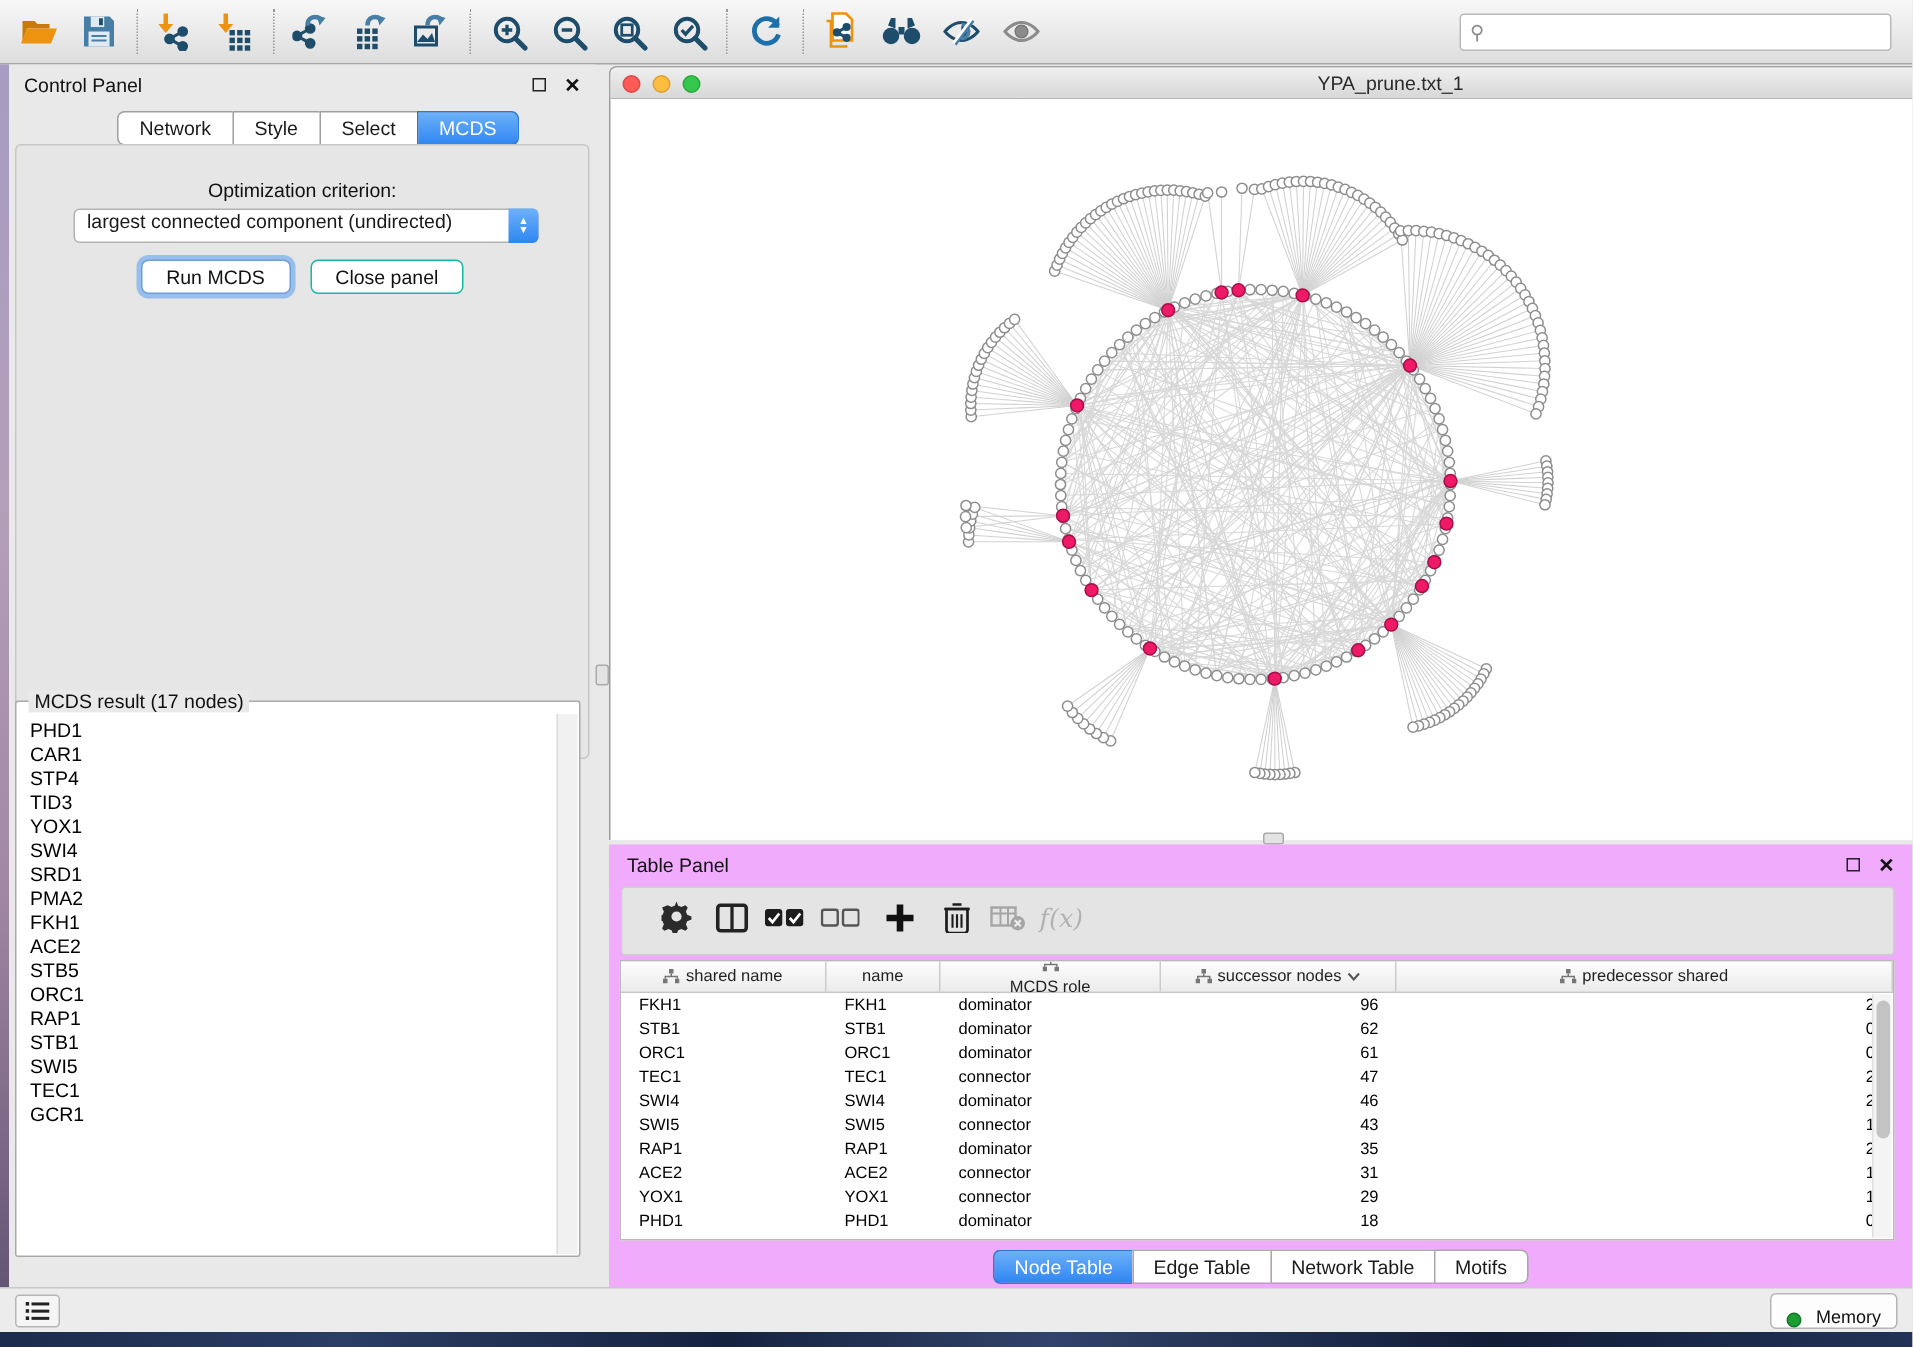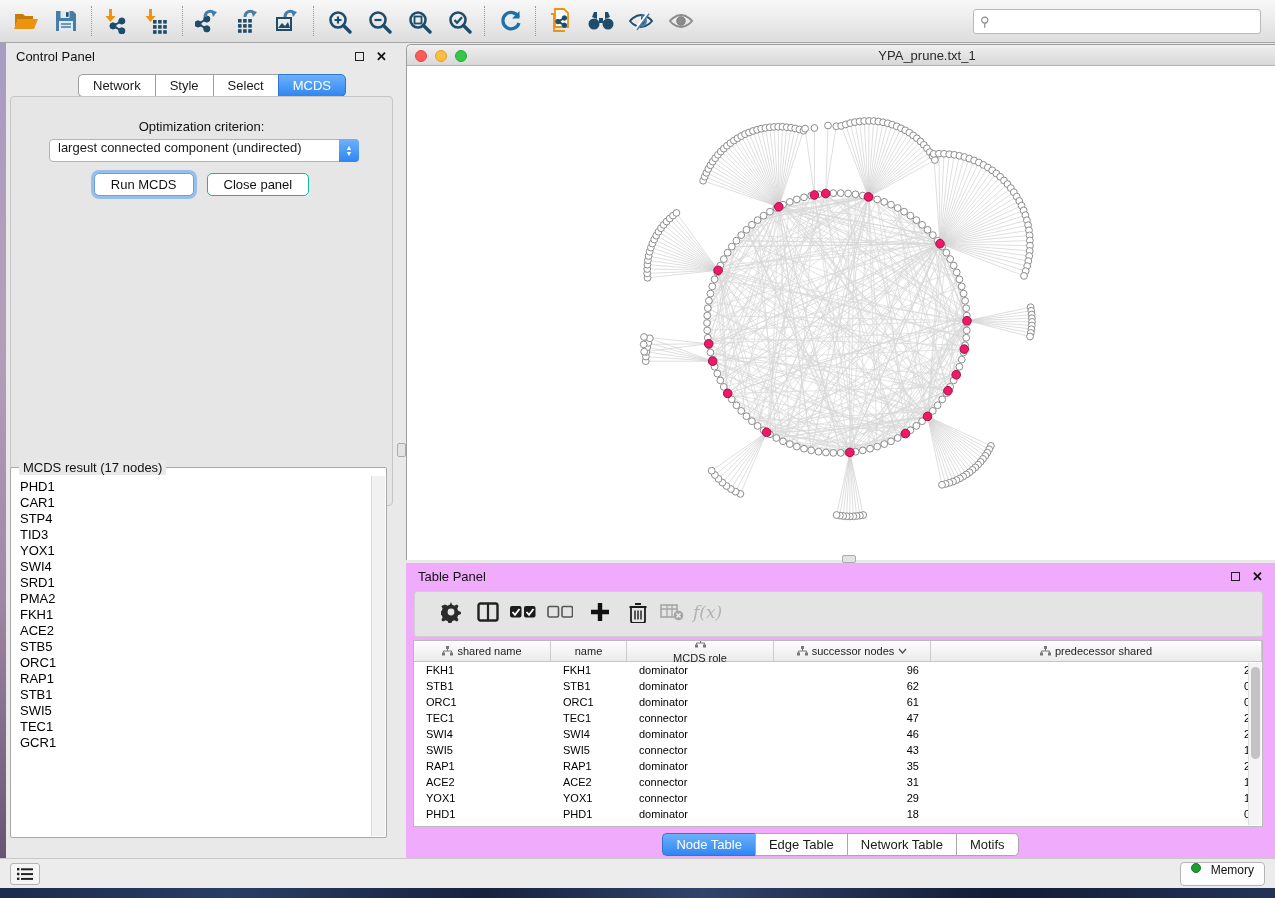--- a/index.html
+++ b/index.html
@@ -101,7 +101,7 @@
   .list-btn{position:absolute;left:10px;top:4px;width:30px;height:22px;background:#f5f5f5;border:1px solid #b5b5b5;
     border-radius:3px;display:flex;align-items:center;justify-content:center}
   .memory-btn{position:absolute;right:10px;top:3px;height:24px;background:#fdfdfd;border:1px solid #b5b5b5;border-radius:4px;
-    display:flex;align-items:flex-start;gap:10px;padding:0 10px;font-size:12px;color:#111}
+    display:flex;align-items:flex-end;gap:10px;padding:0 10px;font-size:12px;color:#111}
   .memory-dot{width:10px;height:10px;border-radius:50%;background:#1d9d32;border:1px solid #13772a}
 </style>
 </head>

